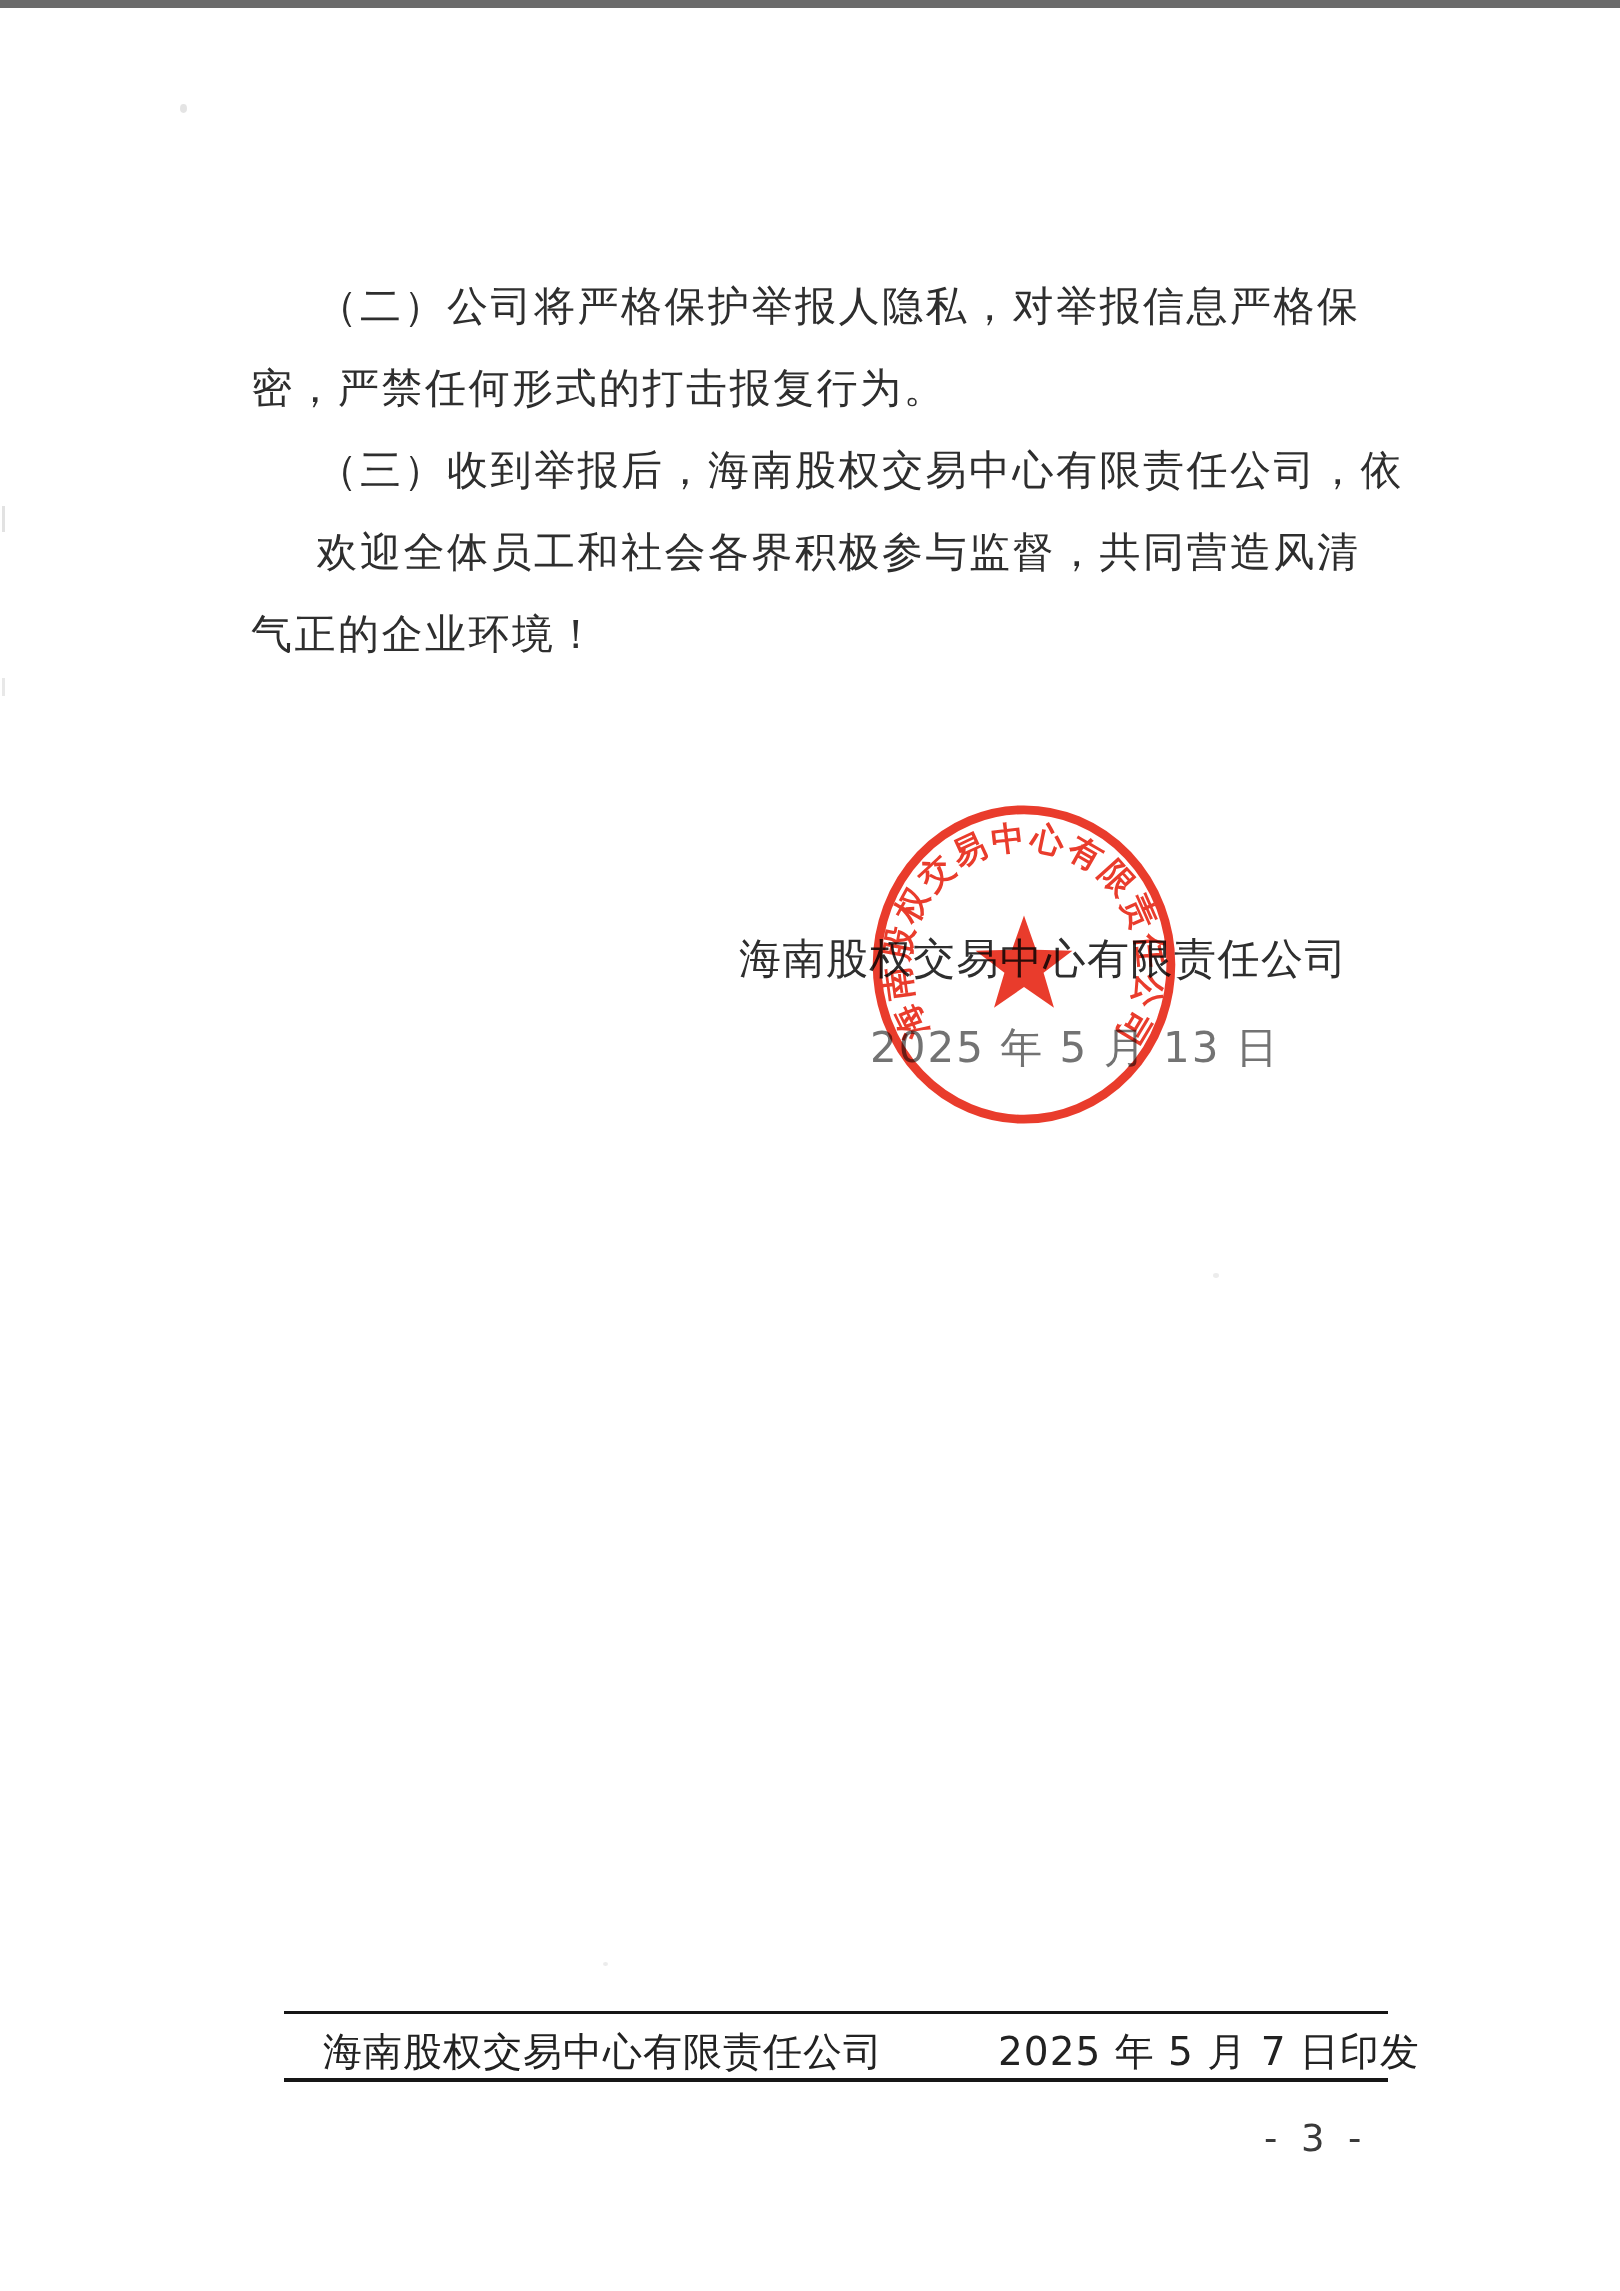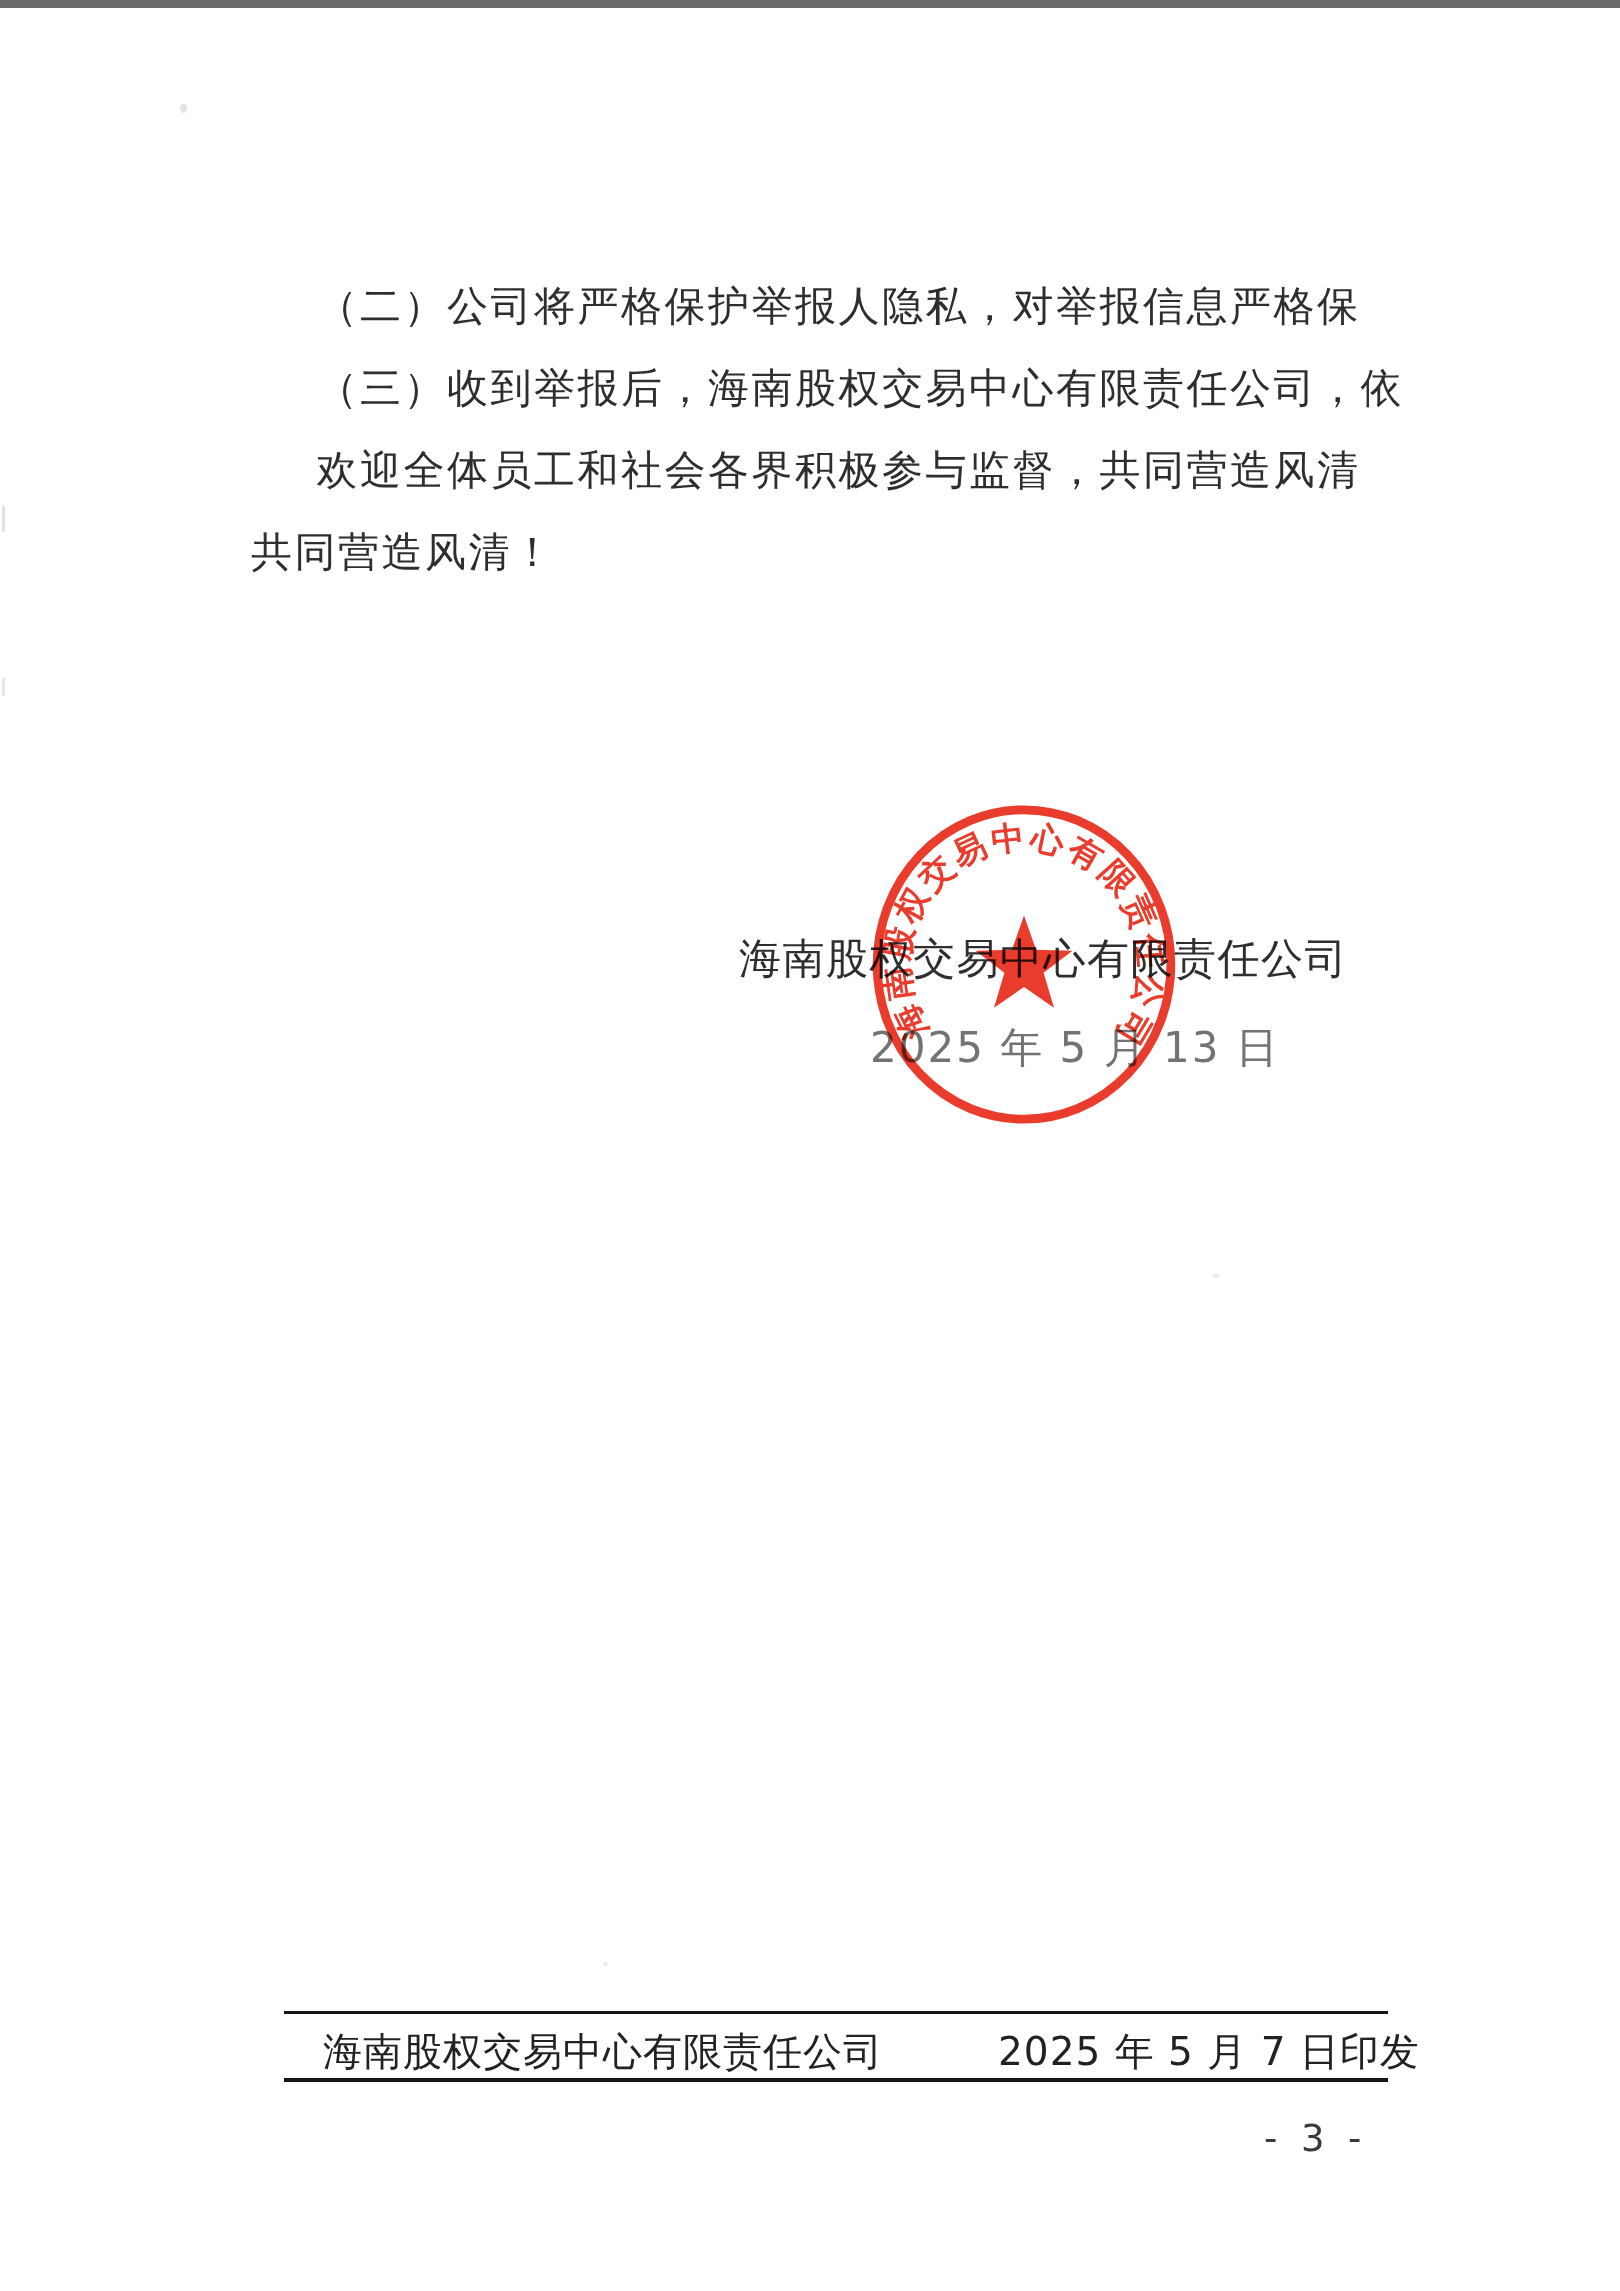--- a/index.html
+++ b/index.html
@@ -113,6 +113,7 @@
 
   <div class="doc-body">
     <div class="doc-line indent">（二）公司将严格保护举报人隐私，对举报信息严格保</div>
+    <div class="doc-line">密，严禁任何形式的打击报复行为。</div>
     <div class="doc-line indent">（三）收到举报后，海南股权交易中心有限责任公司，依</div>
     <div class="doc-line indent">欢迎全体员工和社会各界积极参与监督，共同营造风清</div>
     <div class="doc-line">共同营造风清！</div>

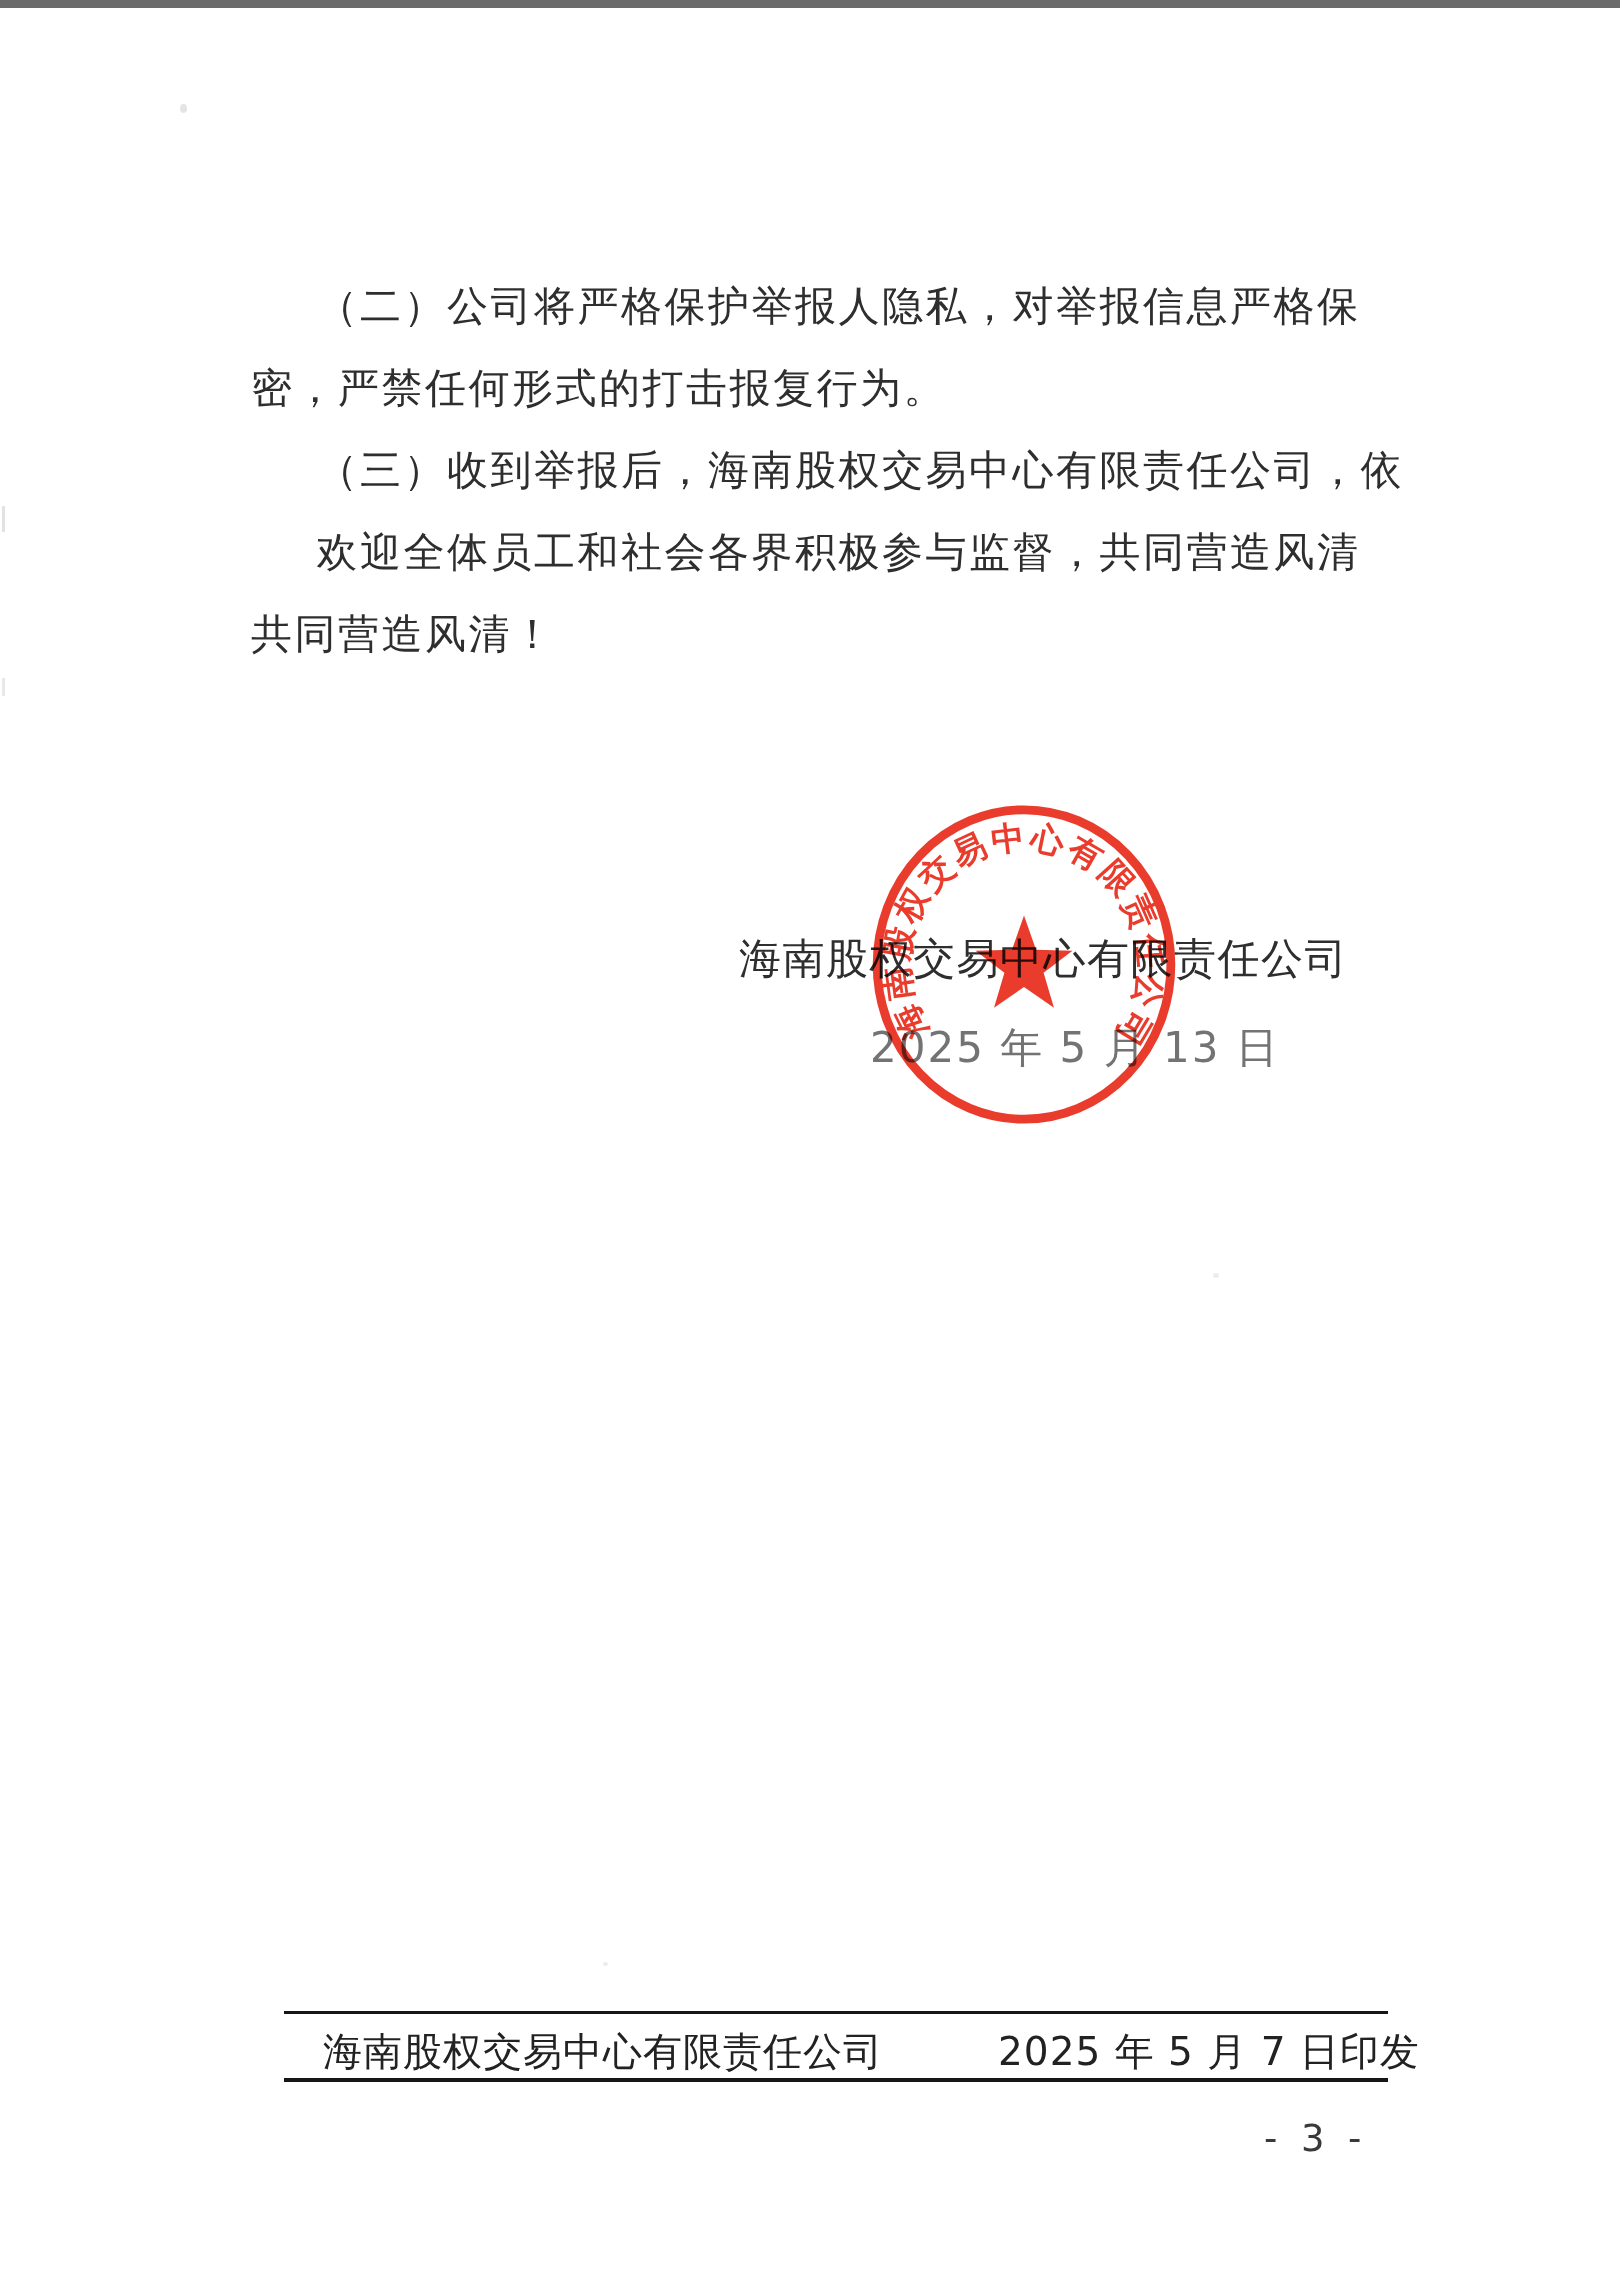--- a/index.html
+++ b/index.html
@@ -116,7 +116,7 @@
     <div class="doc-line">密，严禁任何形式的打击报复行为。</div>
     <div class="doc-line indent">（三）收到举报后，海南股权交易中心有限责任公司，依</div>
     <div class="doc-line indent">欢迎全体员工和社会各界积极参与监督，共同营造风清</div>
-    <div class="doc-line">共同营造风清！</div>
+    <div class="doc-line">气正的企业环境！</div>
   </div>
 
   <div class="signature-company">海南股权交易中心有限责任公司</div>

